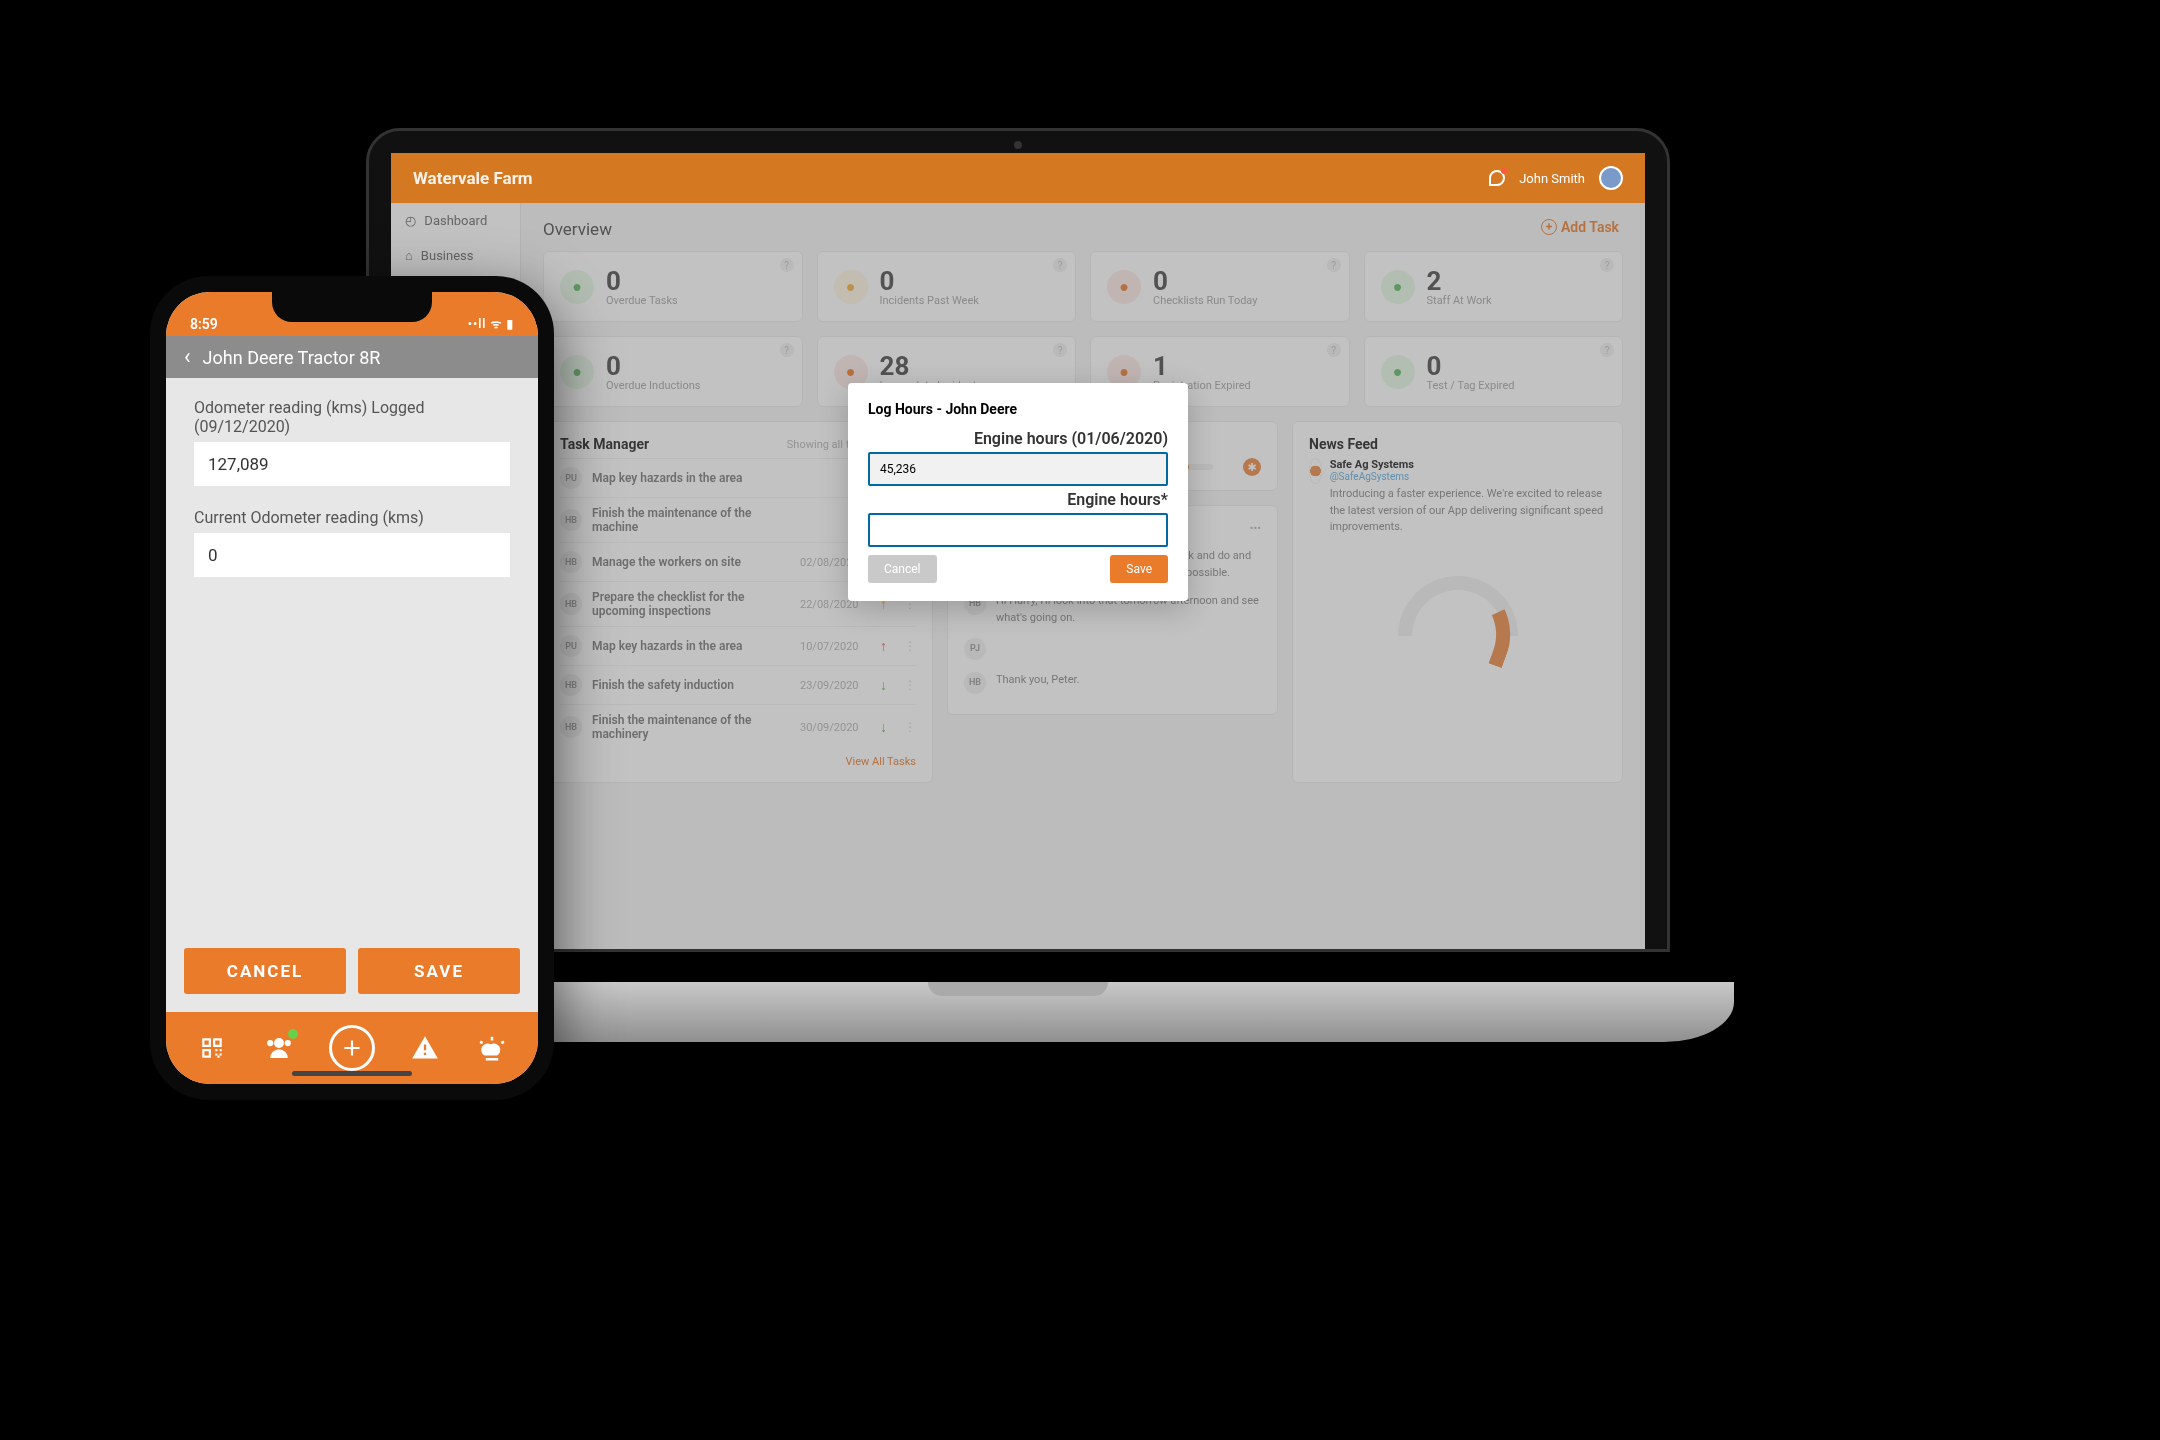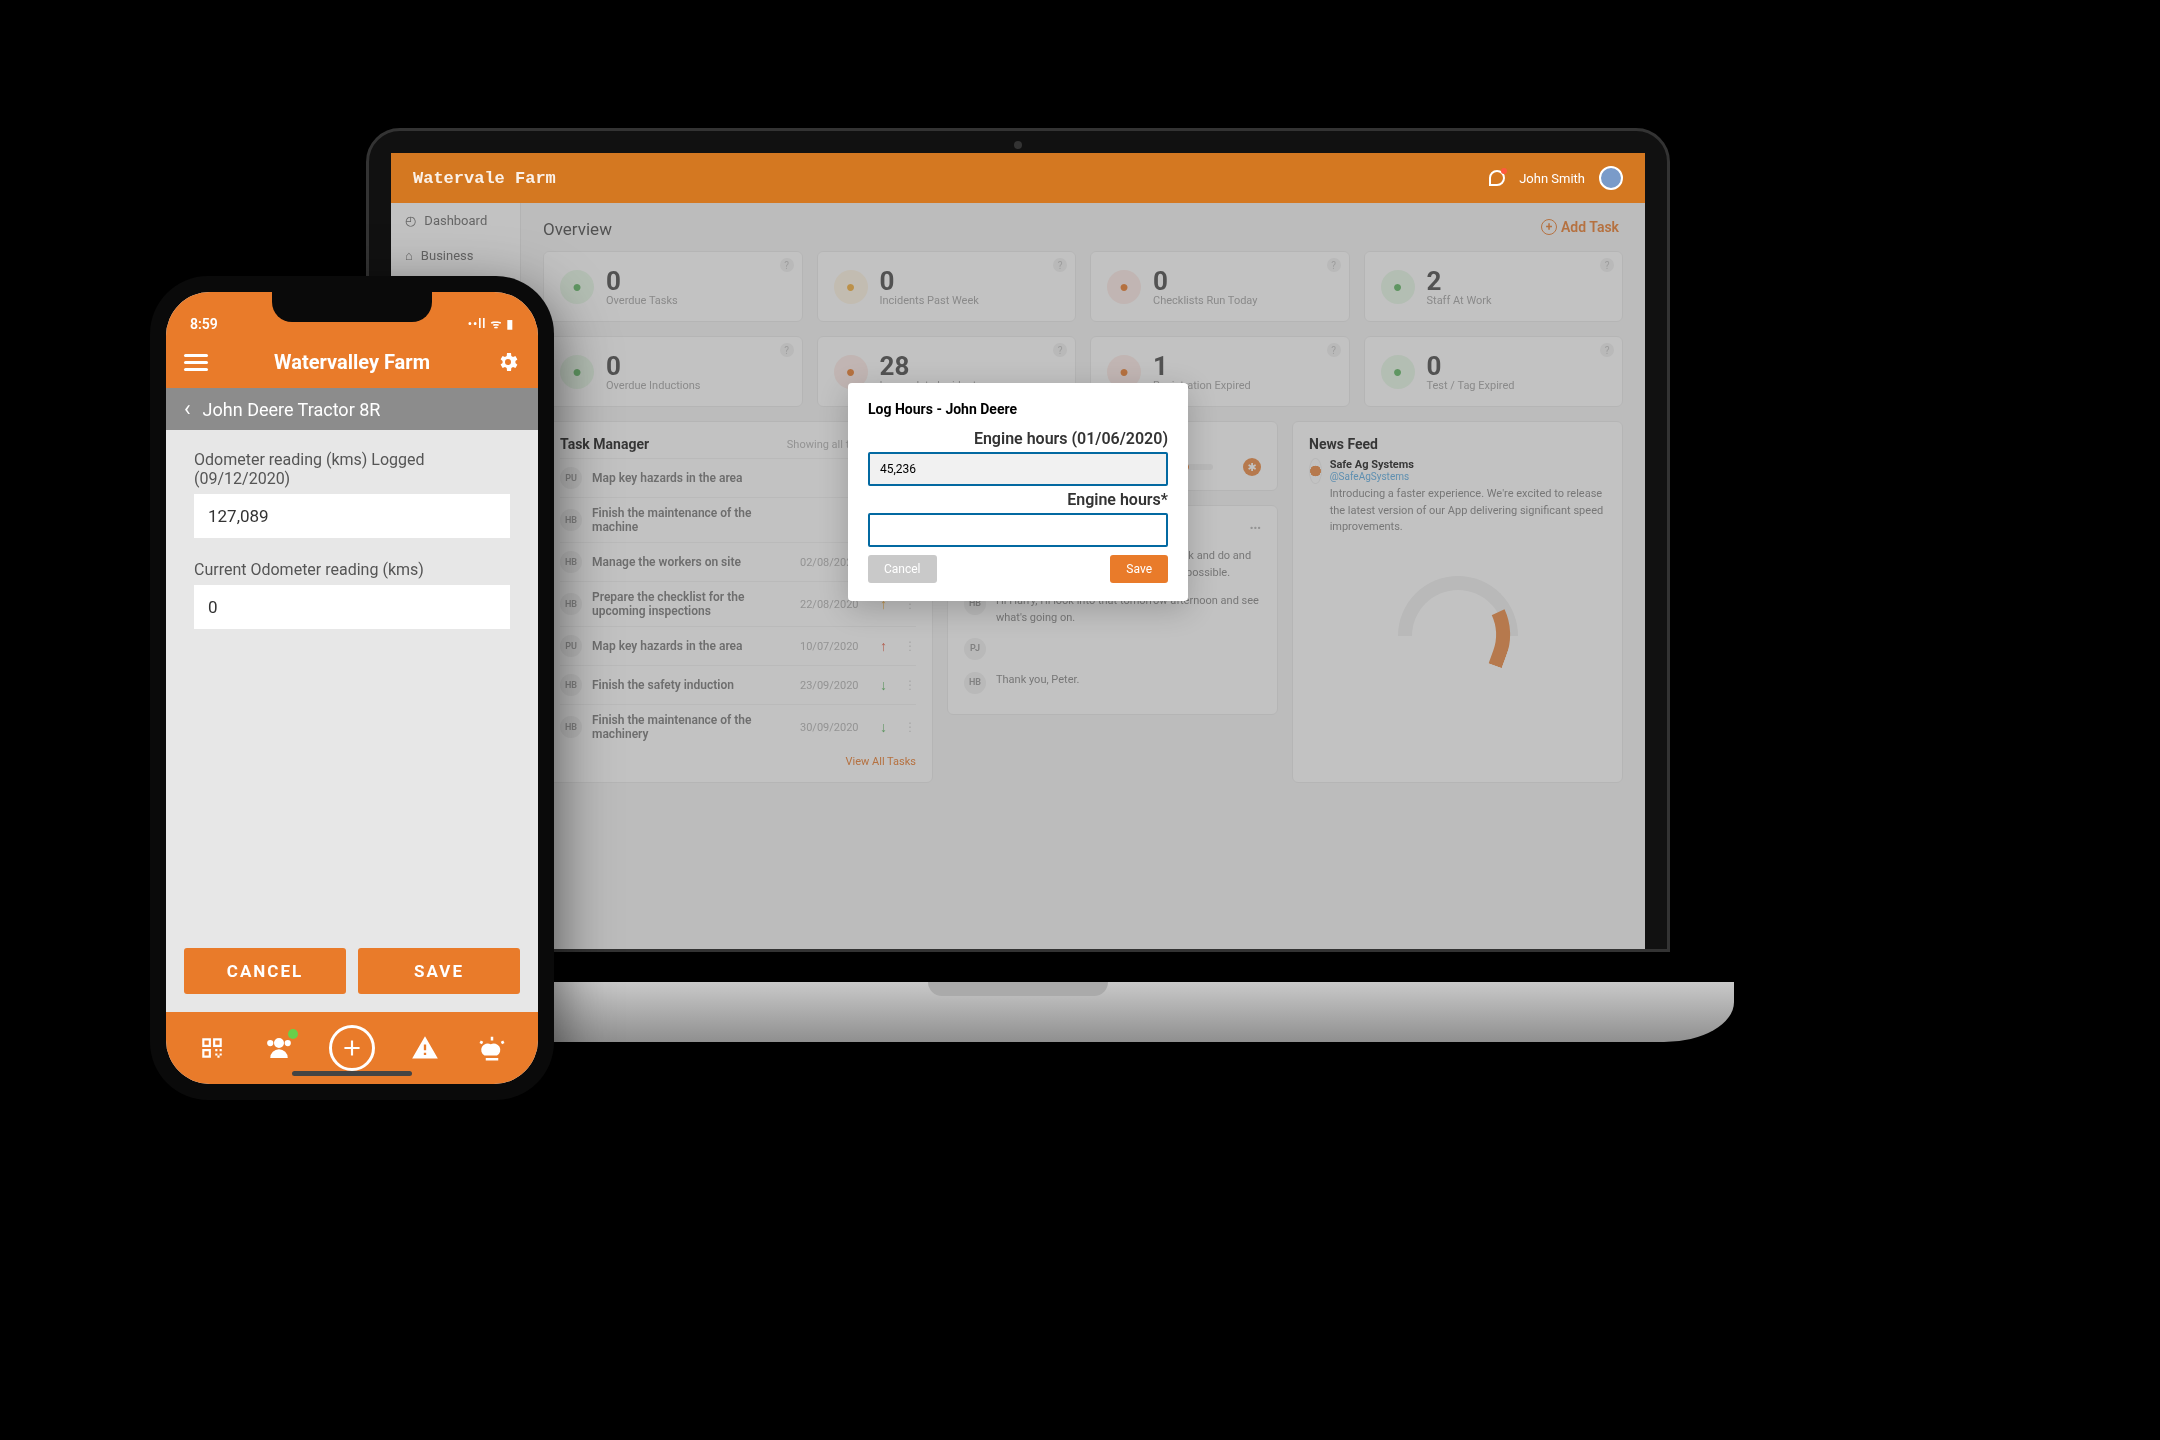--- a/index.html
+++ b/index.html
@@ -15,7 +15,7 @@
 
 
 .topbar { height:50px; background:#d47821; display:flex; align-items:center; justify-content:space-between; padding:0 22px; color:#fff; }
-.topbar .farm-name { font-weight:700; font-size:17px; opacity:.9;font-family:Liberation Mono, monospace; }
+.topbar .farm-name { font-weight:700; font-size:17px; opacity:.9; }
 .tuser { display:flex; align-items:center; gap:14px; font-size:13px; }
 .bell { width:16px; height:16px; border:2px solid #fff; border-radius:50% 50% 50% 0; position:relative; }
 .bell::after{content:"";position:absolute;top:-4px;right:-4px;width:6px;height:6px;background:#ff5a3c;border-radius:50%;}

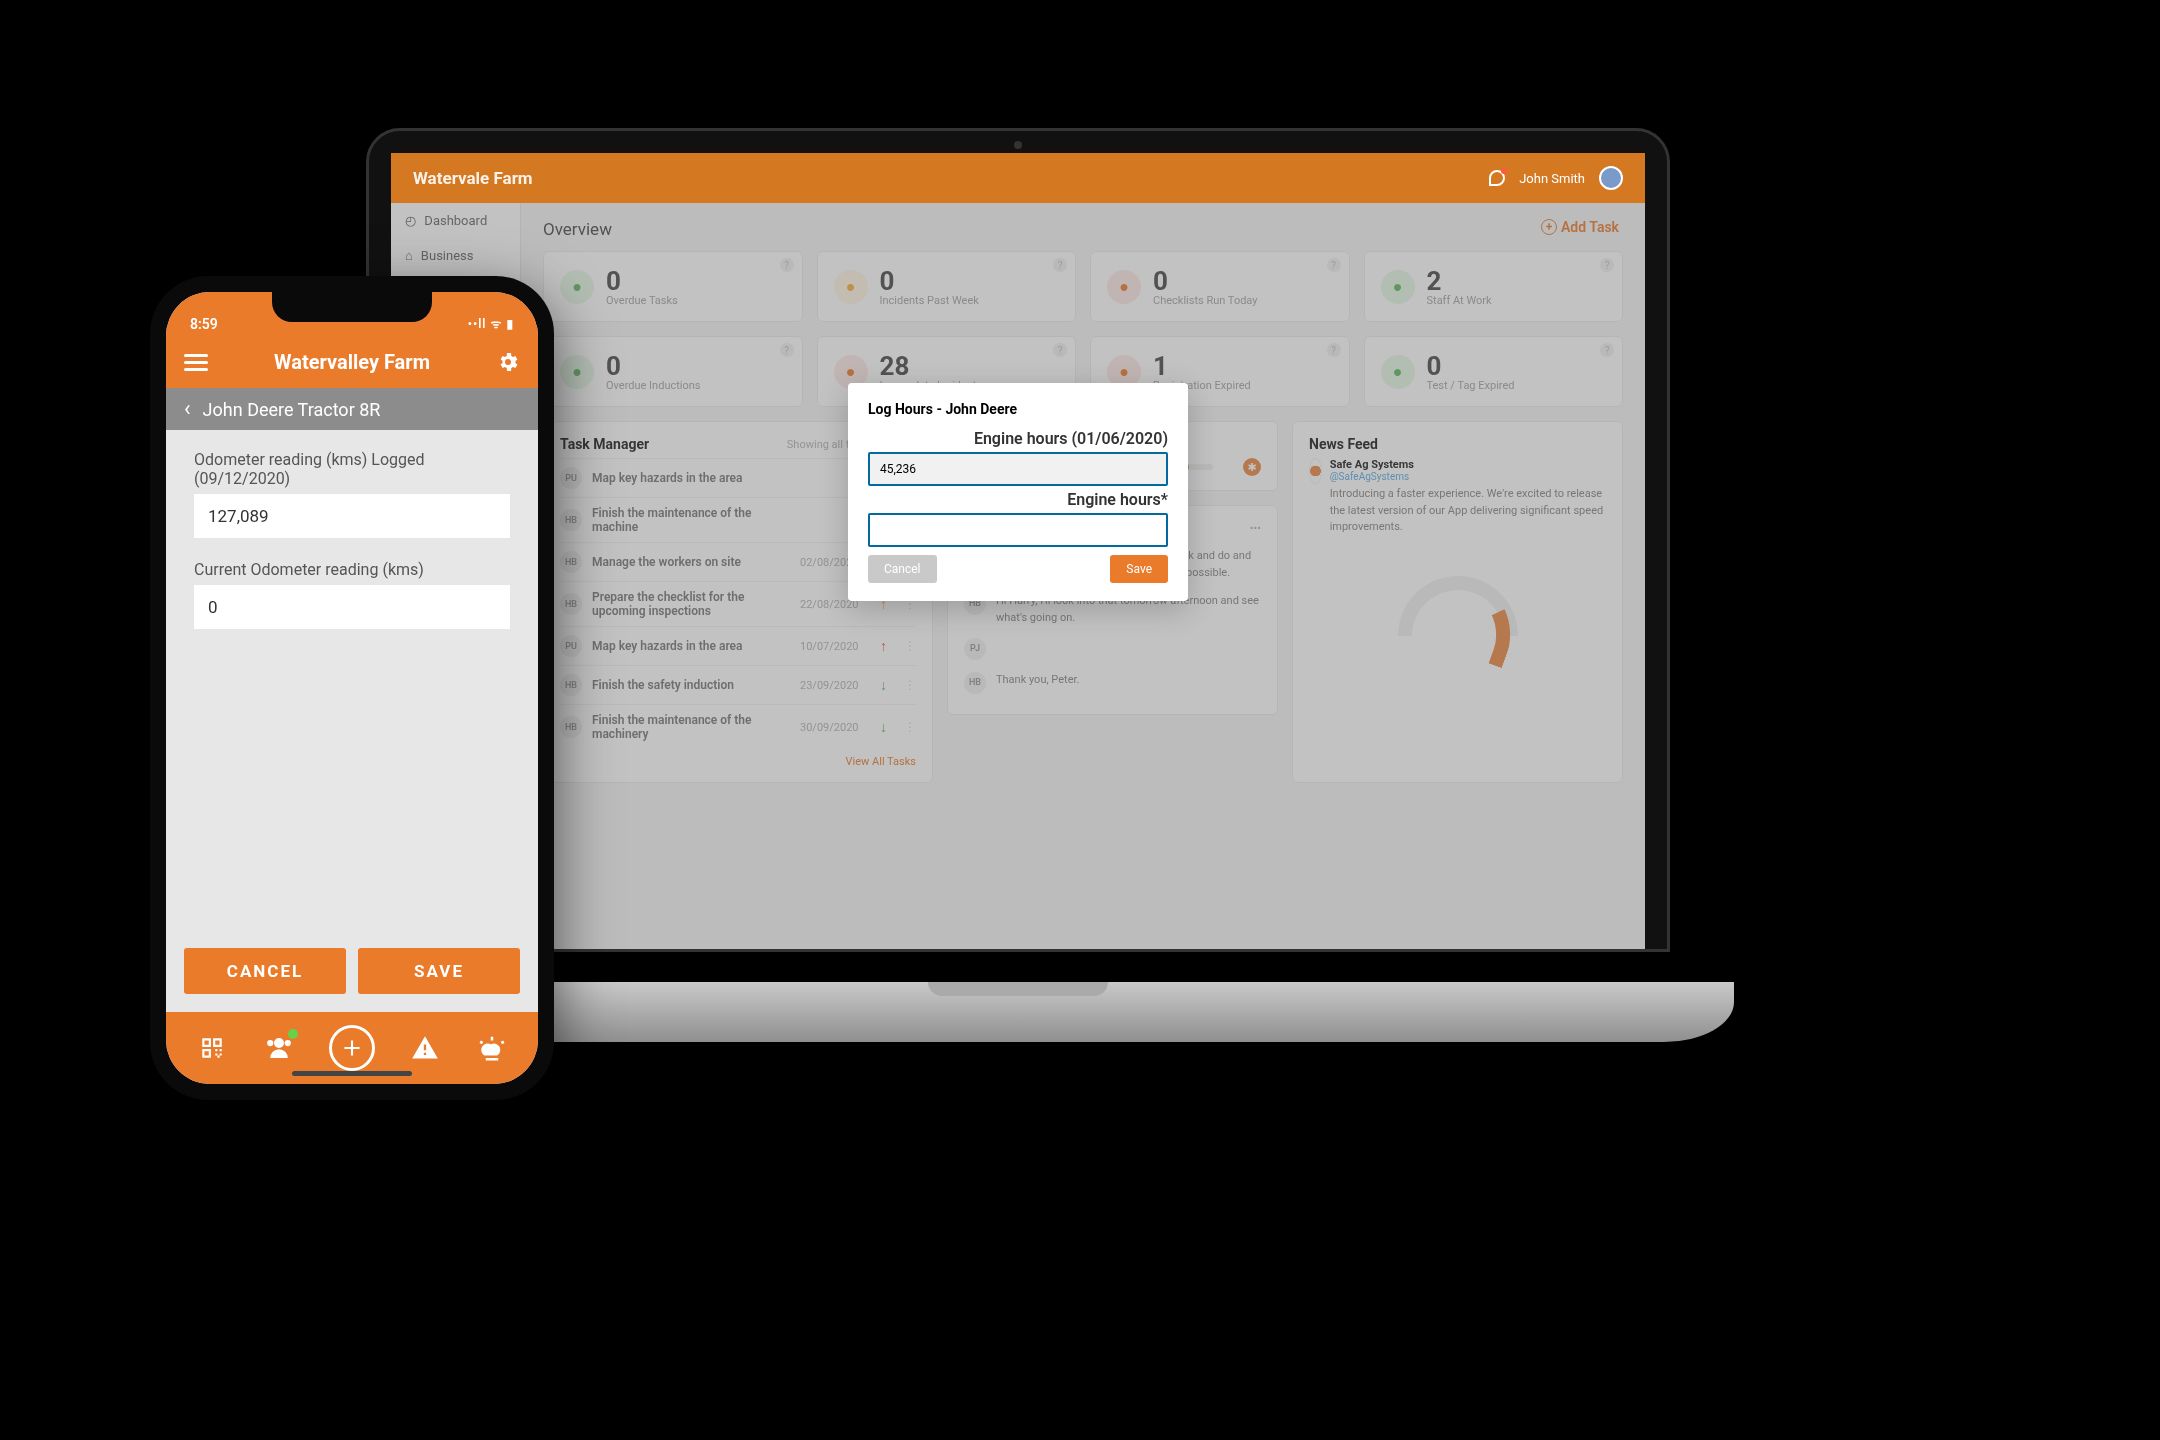--- a/index.html
+++ b/index.html
@@ -352,17 +352,6 @@
       <span>8:59</span>
       <span style="font-size:12px;letter-spacing:1px;">••ll ᯤ ▮</span>
     </div>
-    <div class="p-header">
-      <div class="ham">
-          <span></span>
-          <span></span>
-          <span></span>
-        </div>
-      <div class="title">Watervalley Farm</div>
-      <svg class="gear-w" viewBox="0 0 24 24" fill="#fff">
-          <path d="M19.4 13a7.8 7.8 0 000-2l2-1.6-2-3.4-2.4 1a7.6 7.6 0 00-1.7-1L15 3h-4l-.3 2.9a7.6 7.6 0 00-1.7 1l-2.4-1-2 3.4L6.6 11a7.8 7.8 0 000 2l-2 1.6 2 3.4 2.4-1a7.6 7.6 0 001.7 1L11 21h4l.3-2.9a7.6 7.6 0 001.7-1l2.4 1 2-3.4zM12 15a3 3 0 110-6 3 3 0 010 6z"></path>
-        </svg>
-    </div>
     <div class="p-sub">
       <span class="chev">‹</span>
       <span>John Deere Tractor 8R</span>

